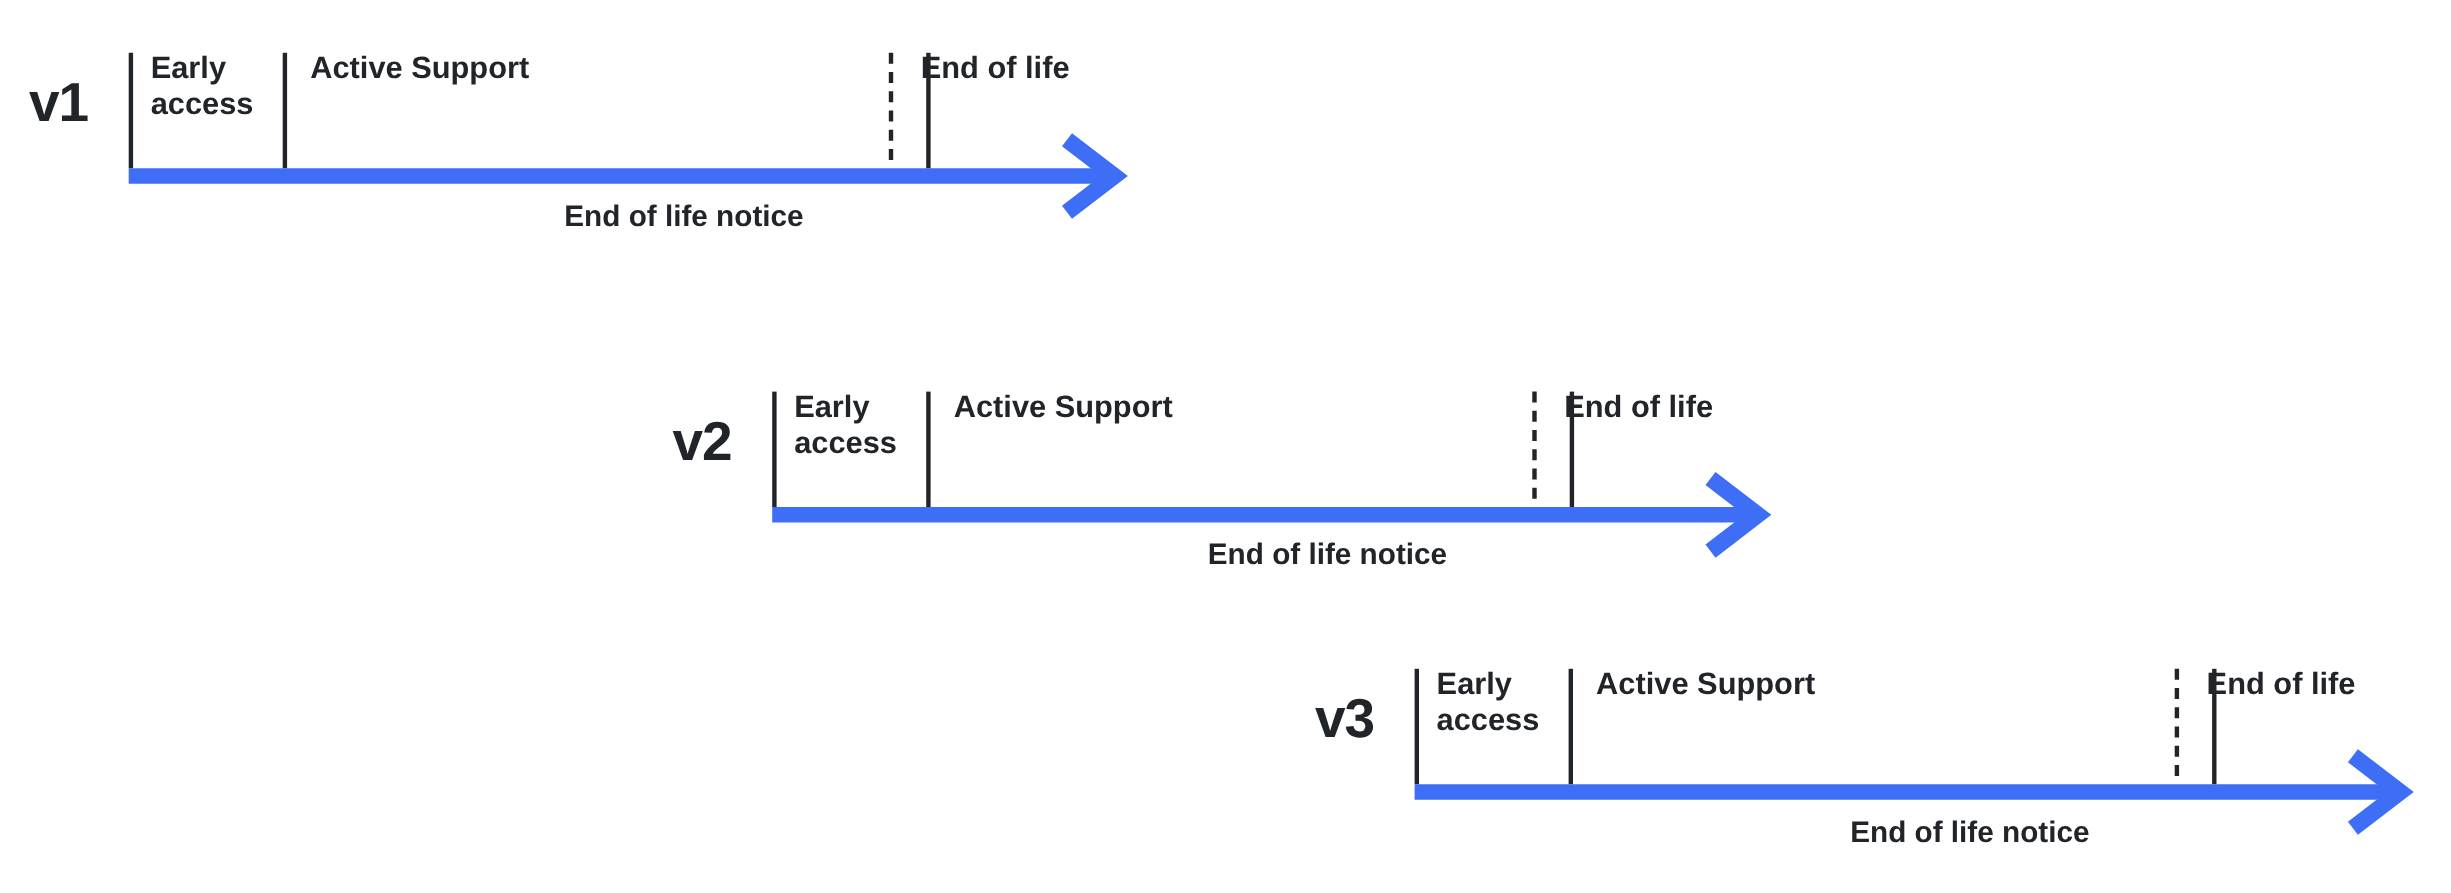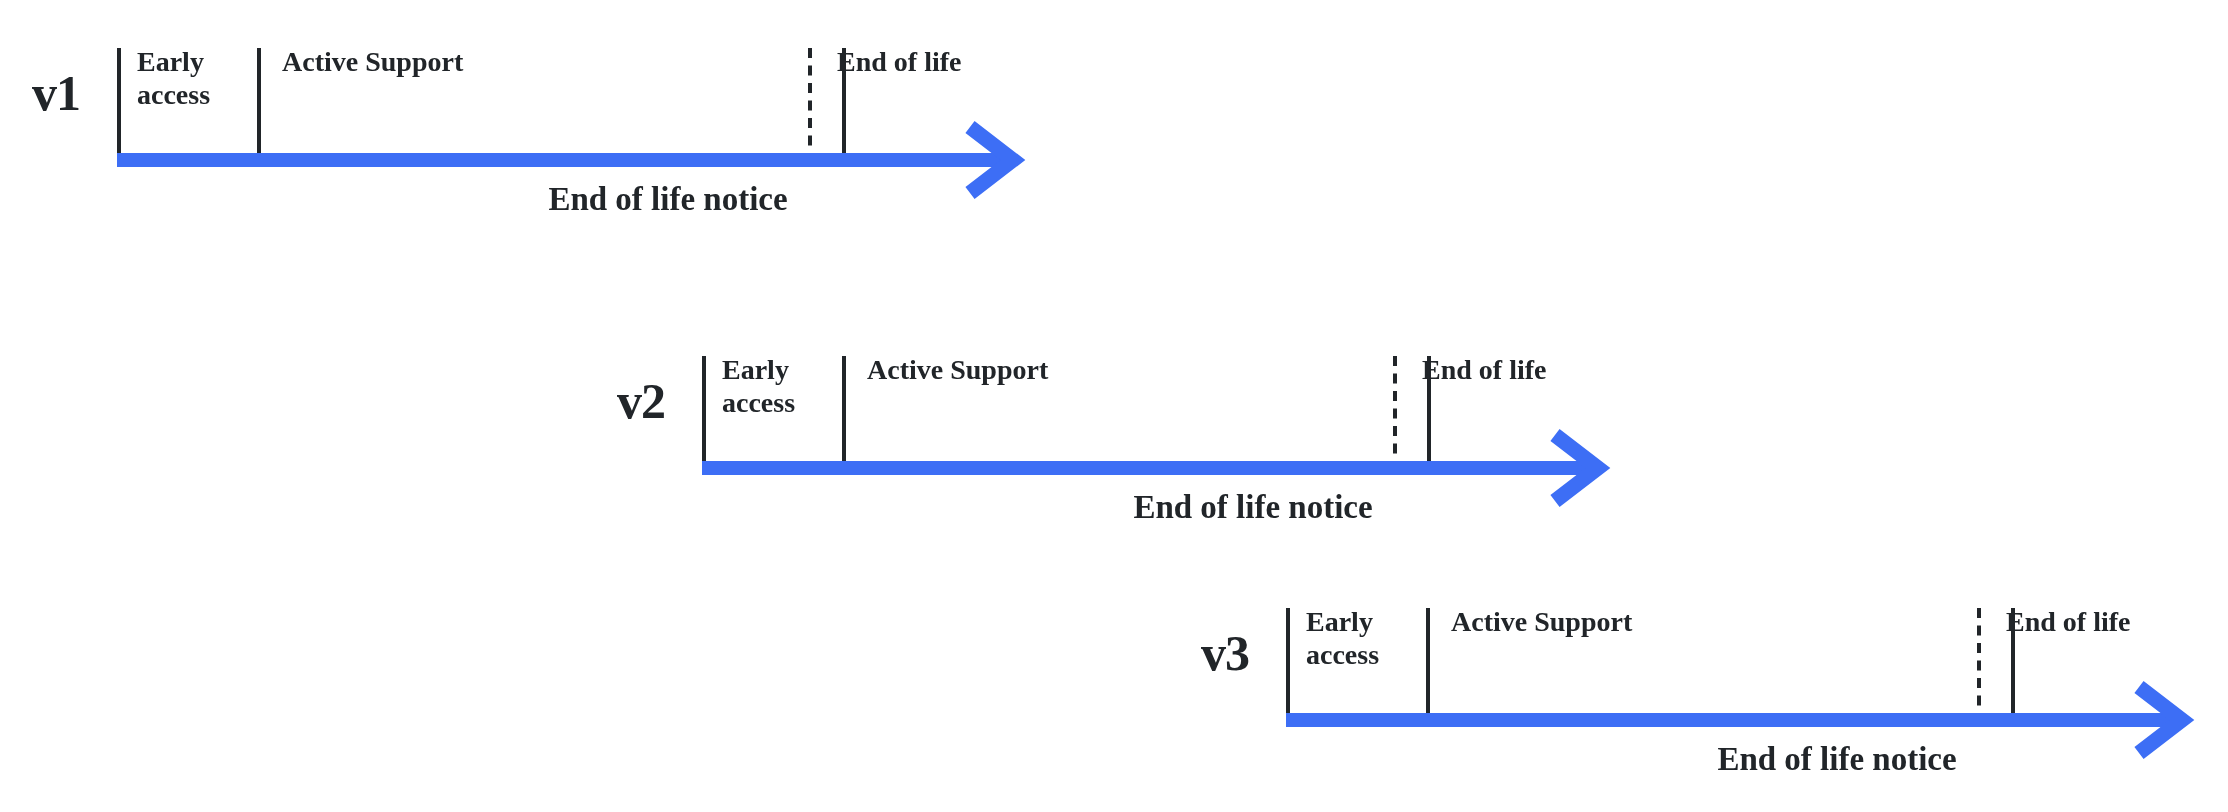--- a/index.html
+++ b/index.html
@@ -13,7 +13,7 @@
     height: 812px;
     background: var(--bg, #ffffff);
     overflow: hidden;
-    font-family: Liberation Serif, serif;
+    font-family: Liberation Sans, sans-serif;
     color: var(--ink, #212529);
     border-radius: 30px;
   }

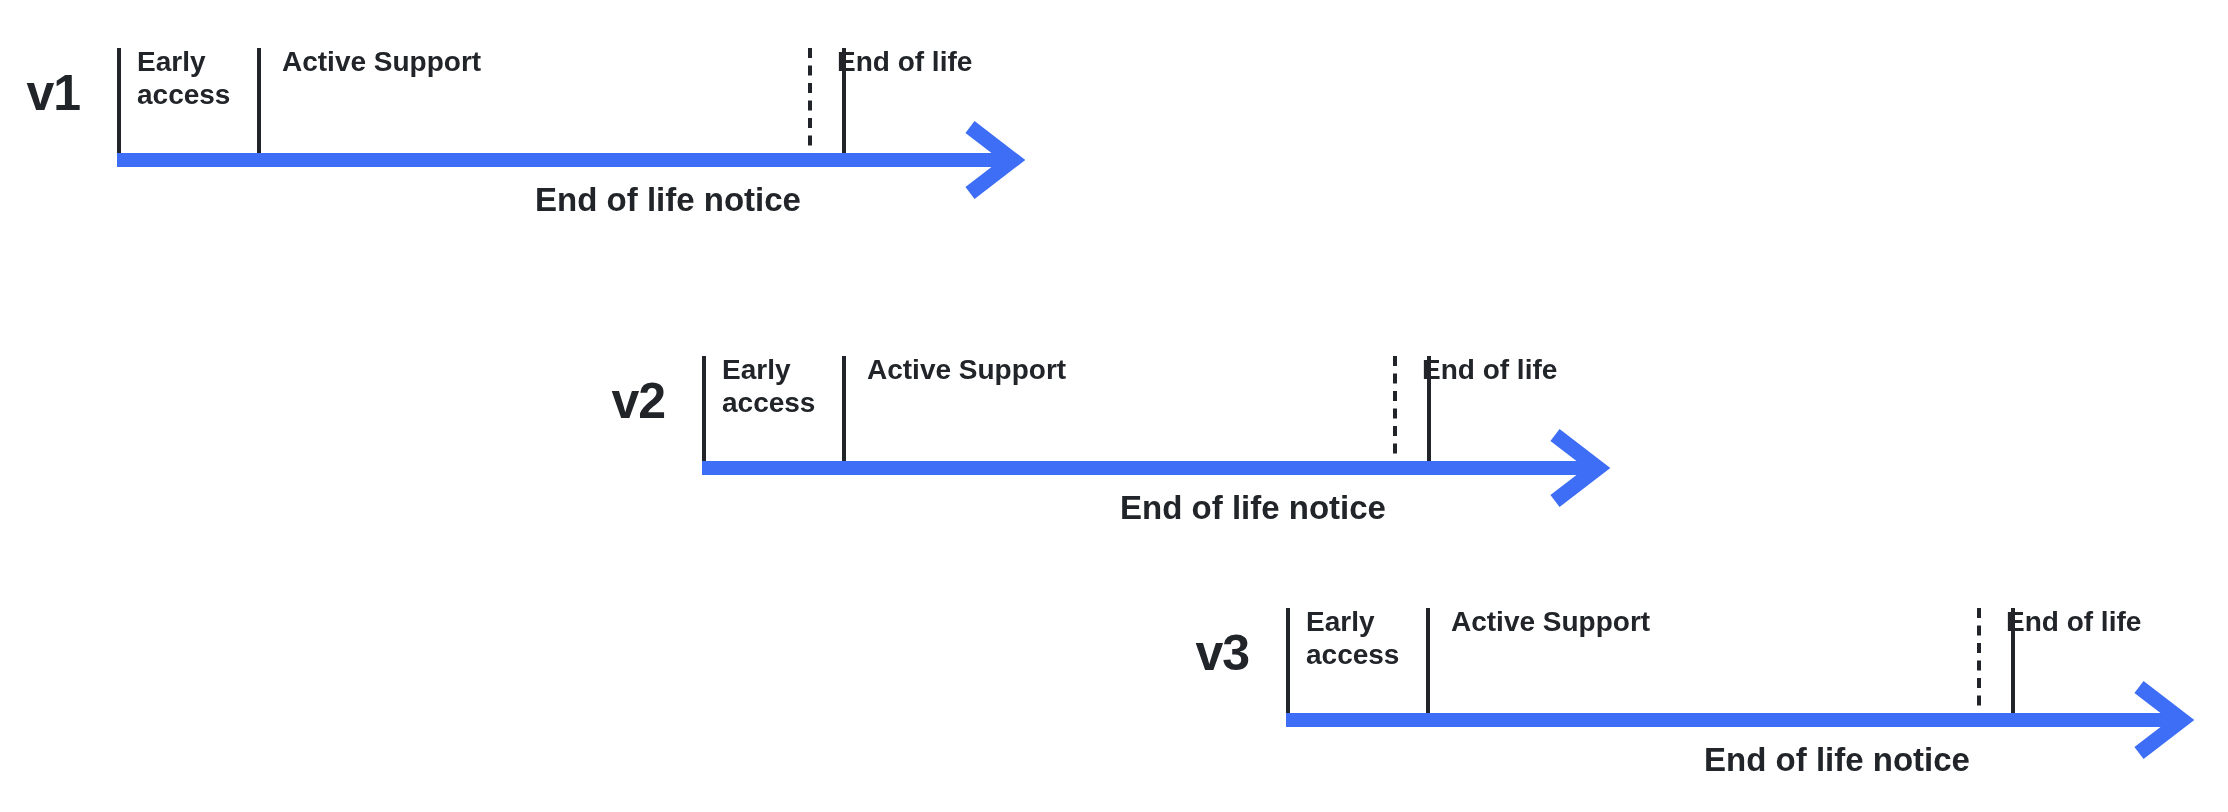--- a/index.html
+++ b/index.html
@@ -53,8 +53,8 @@
     left: 396px;
     top: 133px;
     width: 310px;
-    text-align: center;
-    font-size: 33px;
+    text-align: left;
+    font-size: 27px;
     font-weight: 700;
     white-space: nowrap;
   }

